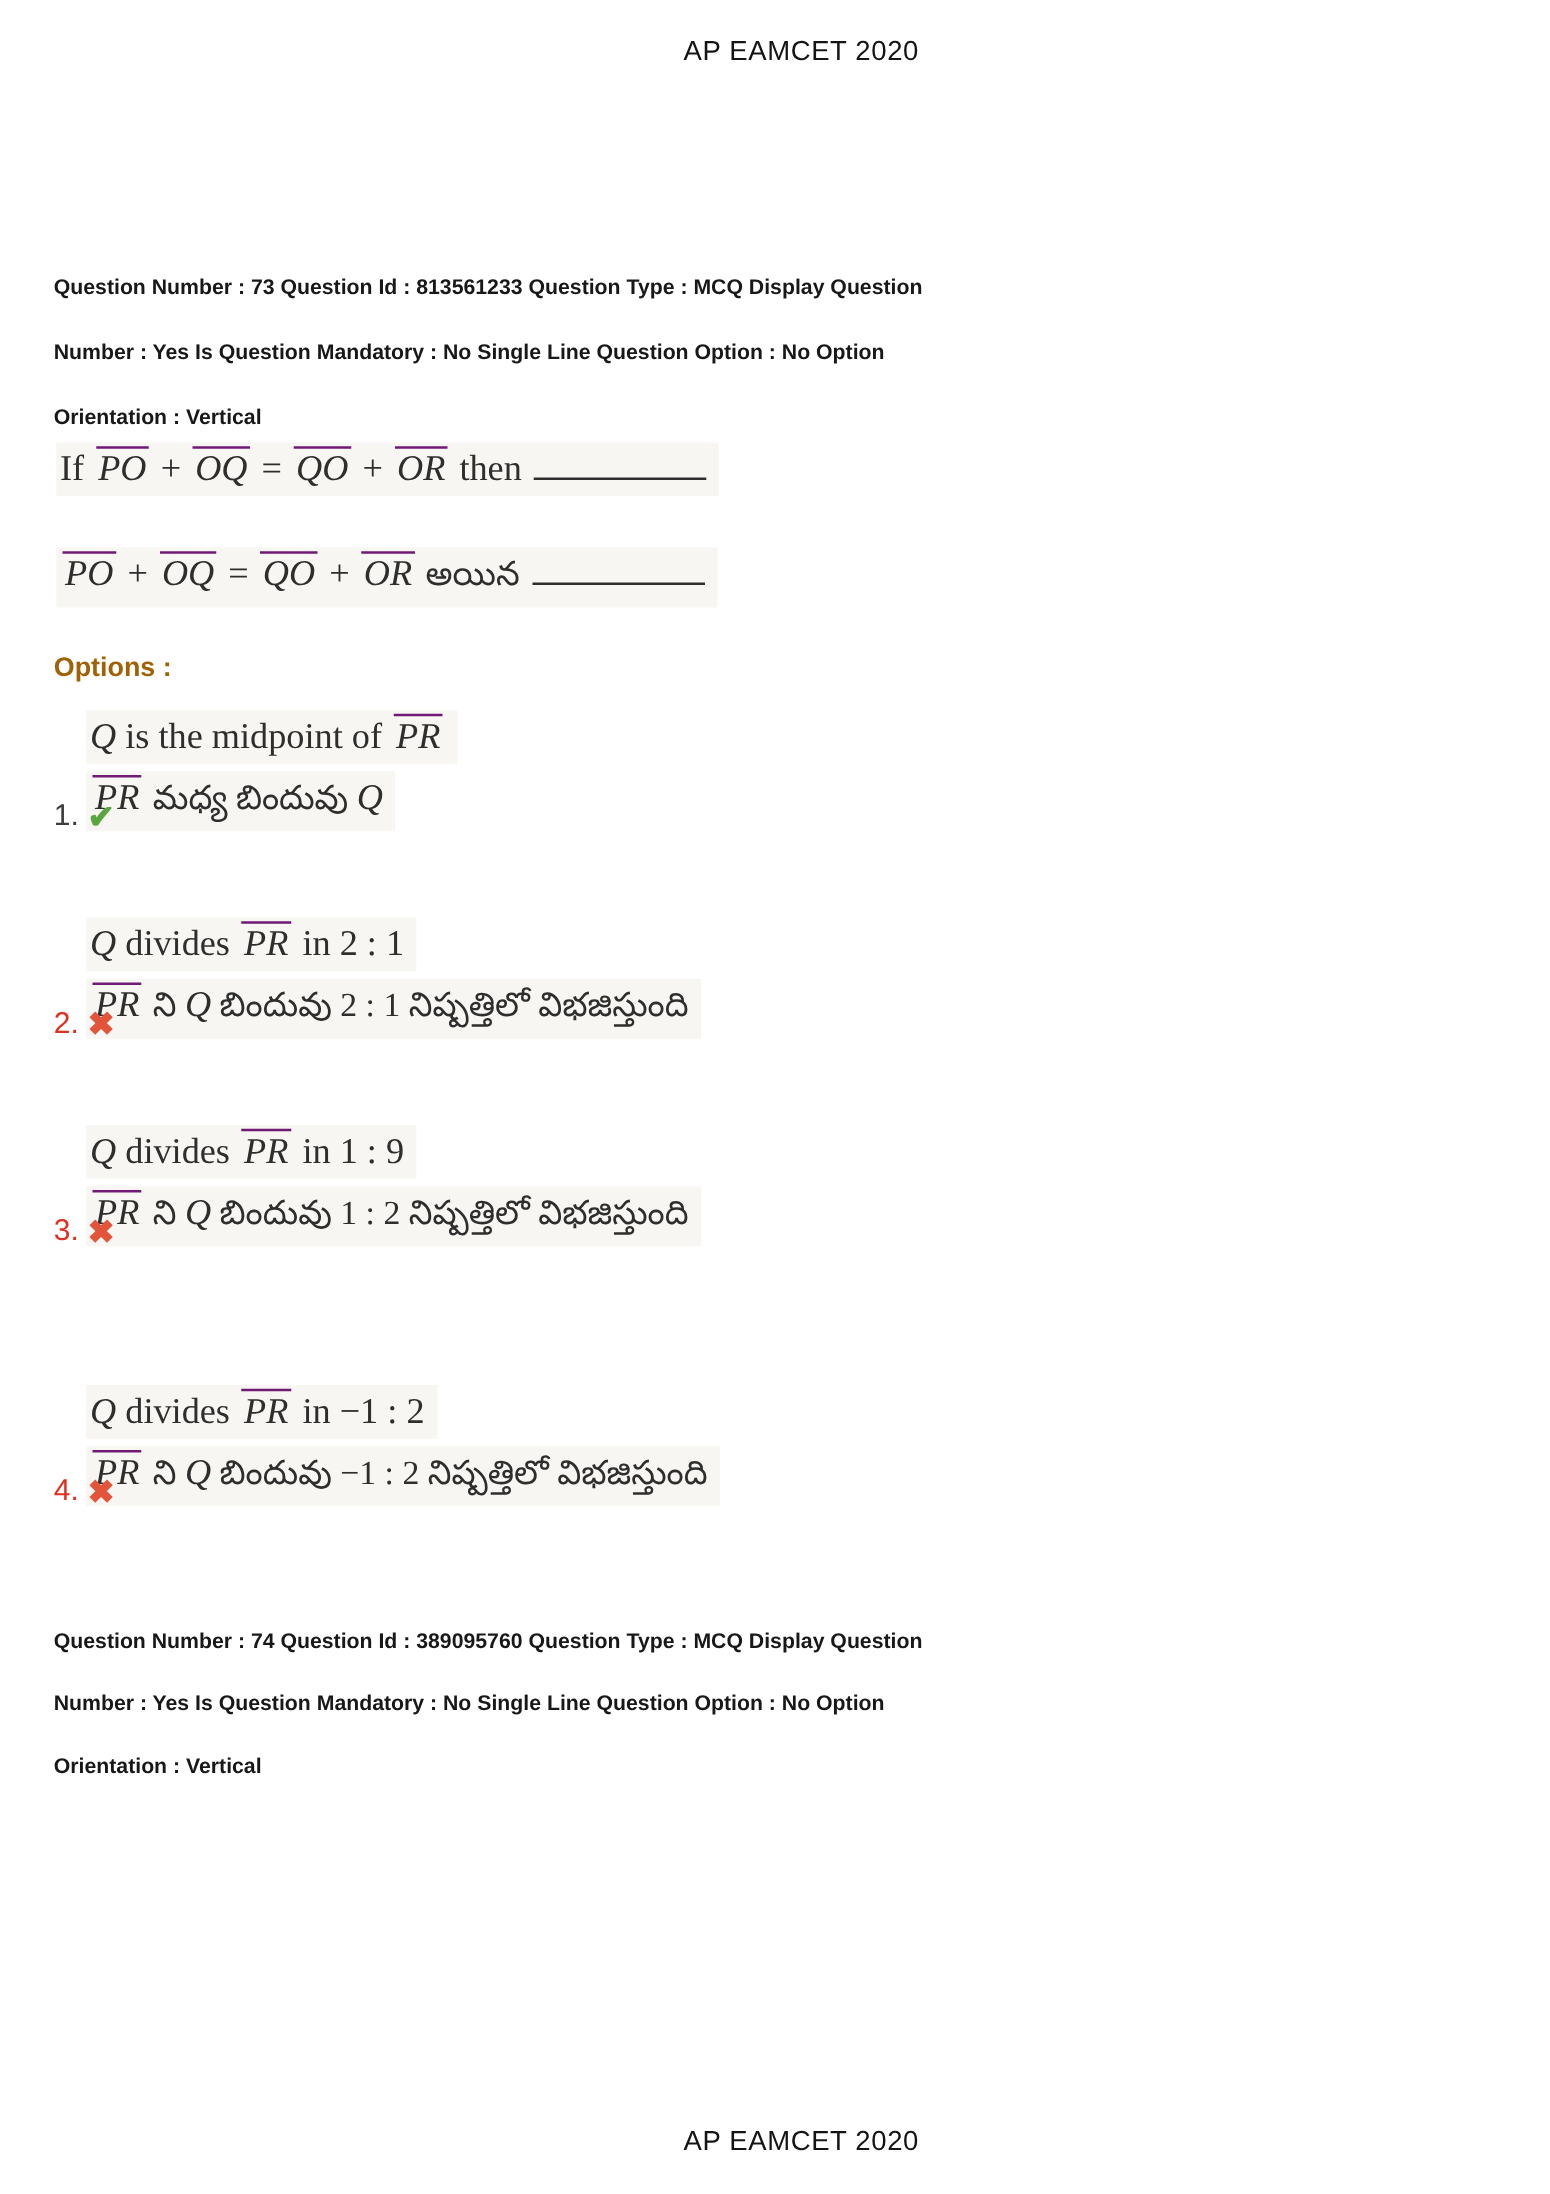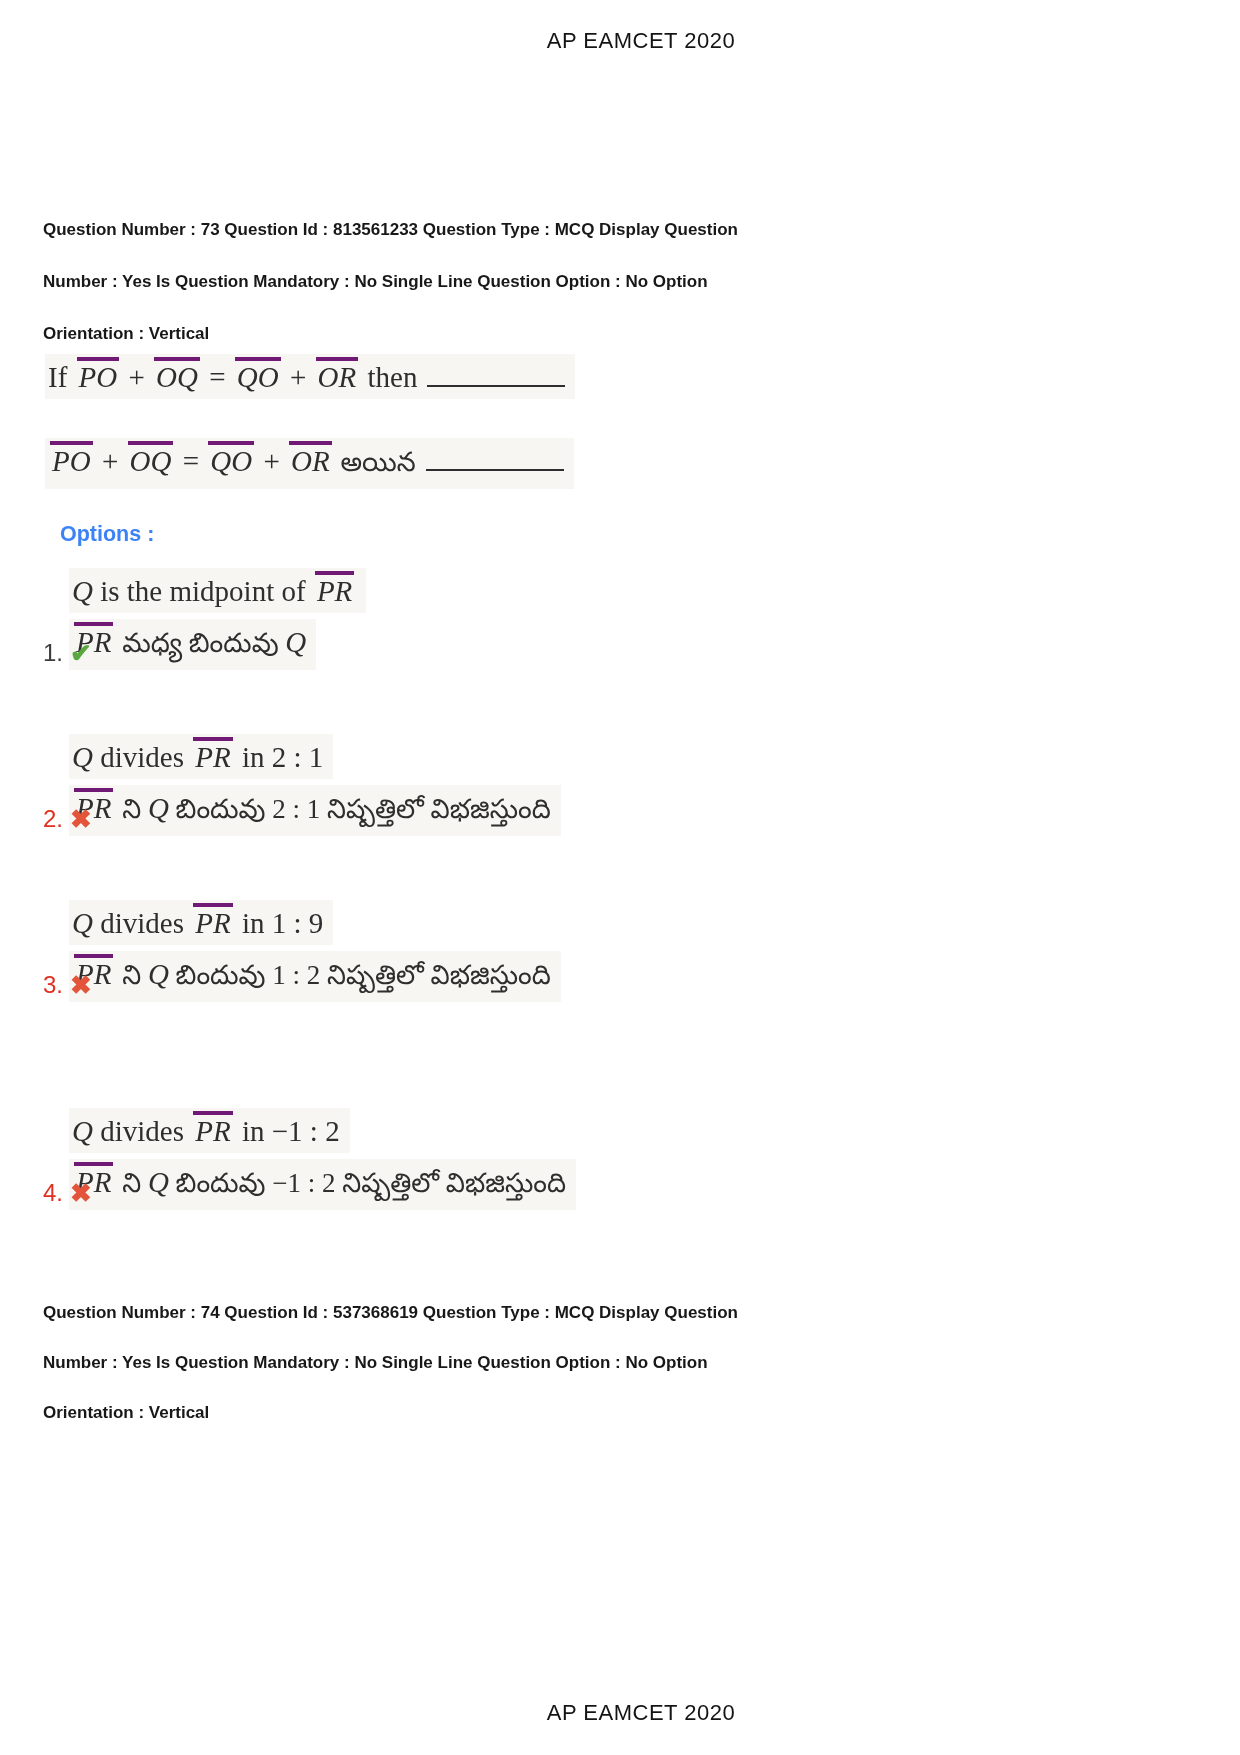--- a/index.html
+++ b/index.html
@@ -93,7 +93,7 @@
   .it { font-style: italic; }
   .ov {
     display: inline-block;
-    border-top: 4px solid #701a75;
+    border-top: 2px solid #701a75;
     padding: 1px 2px 0 2px;
     line-height: 1.08;
     margin: 0 2px;

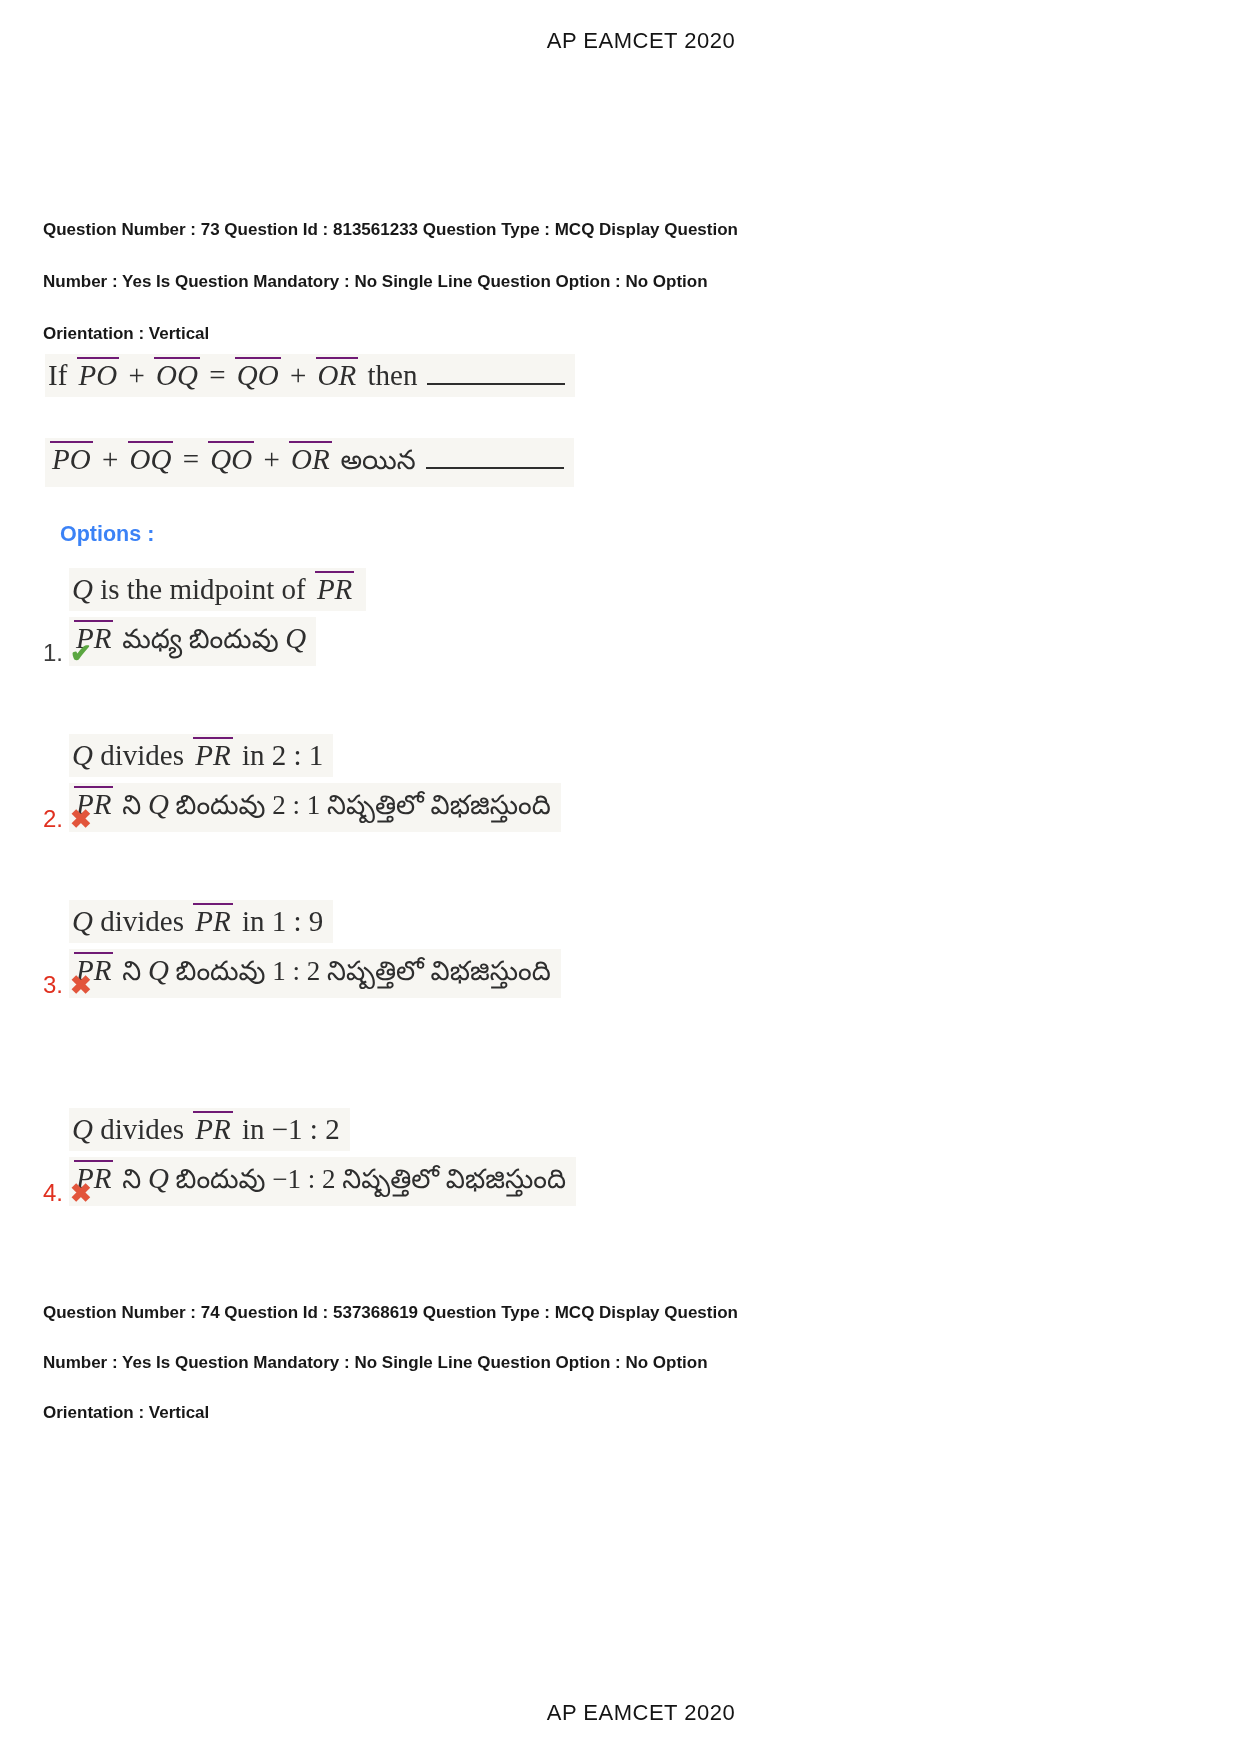--- a/index.html
+++ b/index.html
@@ -60,11 +60,11 @@
 
   .options-label {
     position: absolute;
-    left: 60px;
+    left: 43px;
     top: 522px;
     font-weight: 700;
     font-size: 21.5px;
-    color: #3b82f6;
+    color: #a16207;
   }
 
   .option { position: absolute; left: 43px; }

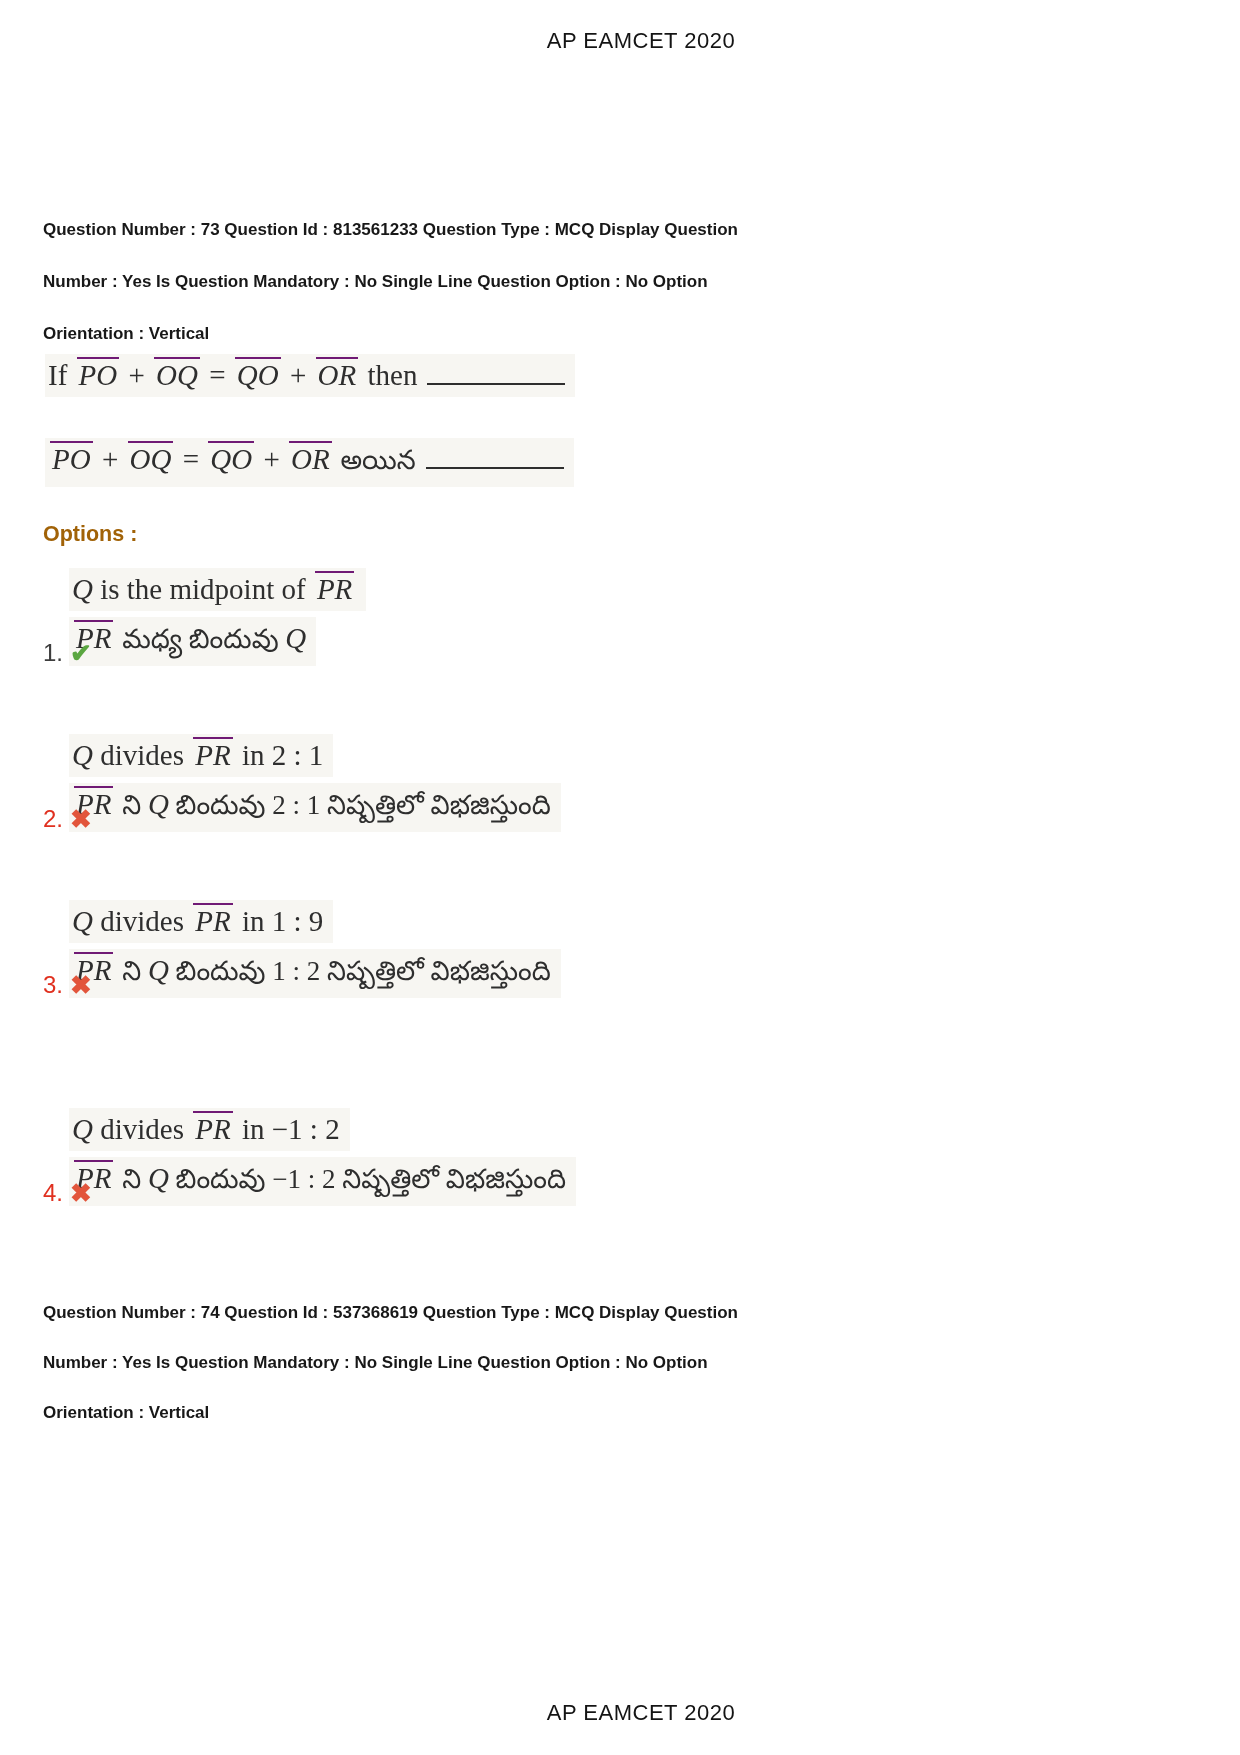--- a/index.html
+++ b/index.html
@@ -168,7 +168,7 @@
 </div>
 
 <div id="q74-meta" class="meta">
-  <span class="line">Question Number : 74 Question Id : 537368619 Question Type : MCQ Display Question</span>
+  <span class="line">Question Number : 74 Question Id : 389095760 Question Type : MCQ Display Question</span>
   <span class="line">Number : Yes Is Question Mandatory : No Single Line Question Option : No Option</span>
   <span class="line">Orientation : Vertical</span>
 </div>

